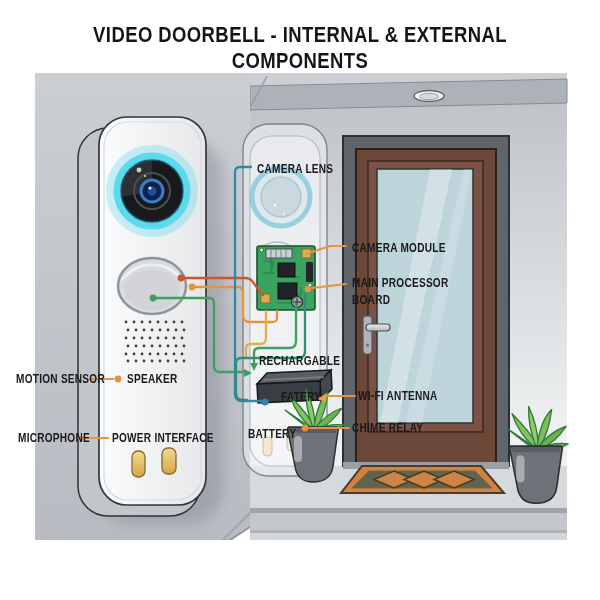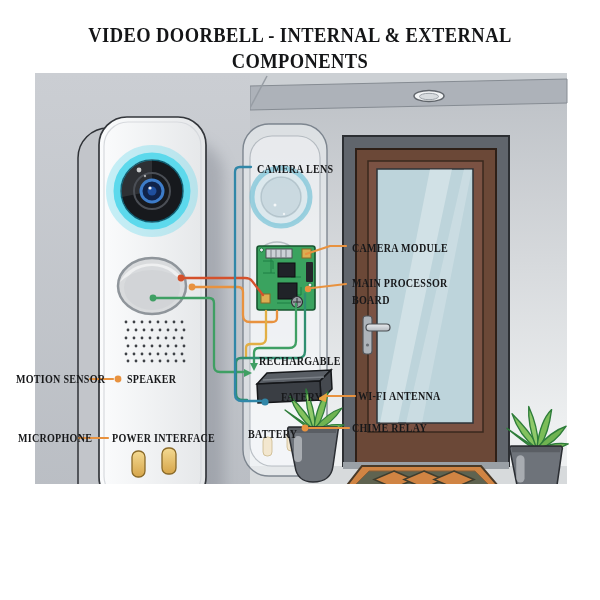--- a/index.html
+++ b/index.html
@@ -3,8 +3,8 @@
 <meta charset="utf-8">
 <style>
   html,body{margin:0;padding:0;background:#ffffff;}
-  #stage{position:relative;width:600px;height:484px;background:#ffffff;overflow:hidden;
-         font-family:Liberation Serif, serif;}
+  #stage{position:relative;width:600px;height:540px;background:#ffffff;overflow:hidden;
+         font-family:Liberation Sans, sans-serif;}
   #scene{position:absolute;left:0;top:0;}
   .title{position:absolute;top:22px;left:0;width:600px;text-align:center;
          font-size:22px;font-weight:800;color:#141517;letter-spacing:.5px;

